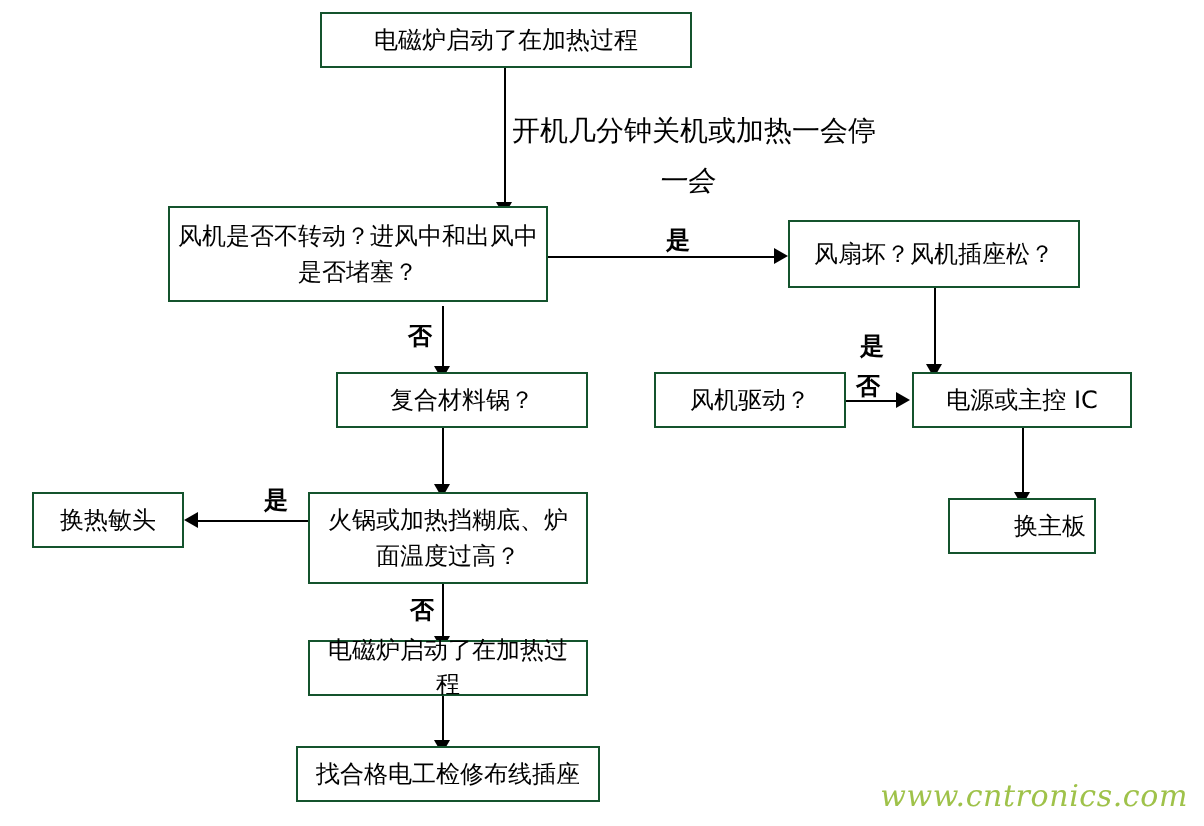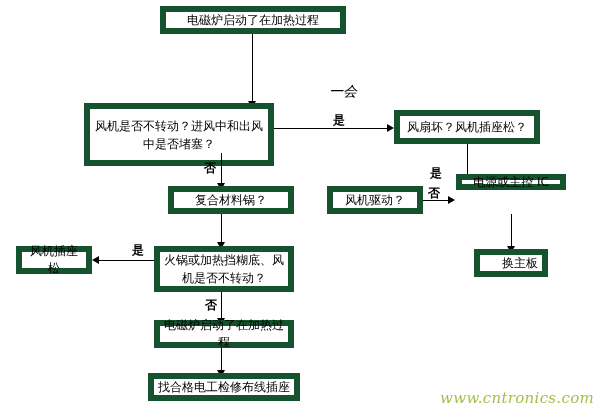--- a/index.html
+++ b/index.html
@@ -20,7 +20,7 @@
   }
   .node {
     position: absolute;
-    border: 6px solid #14532d;
+    border: 1px solid #14532d;
     background: #ffffff;
     box-sizing: border-box;
     display: flex;

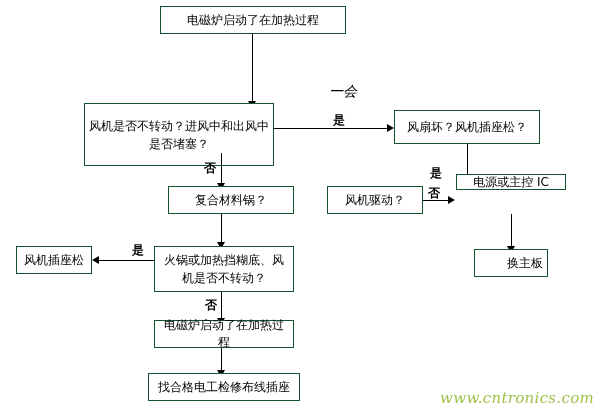--- a/index.html
+++ b/index.html
@@ -100,6 +100,7 @@
   <div class="line vline" style="left:252px; top:34px; height:69px;"></div>
   <div class="arrow arrow-down" style="left:248px; top:101px;"></div>
 
+  <div class="freetext" style="left:256px; top:57px;">开机几分钟关机或加热一会停</div>
   <div class="freetext" style="left:329px; top:82px;font-style:italic;">一会</div>
 
   <div class="node multiline" style="left:84px; top:103px; width:190px; height:63px;text-align:center;">

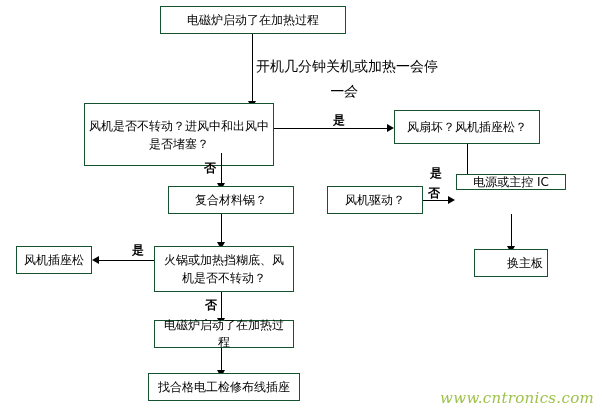--- a/index.html
+++ b/index.html
@@ -103,7 +103,7 @@
   <div class="freetext" style="left:256px; top:57px;">开机几分钟关机或加热一会停</div>
   <div class="freetext" style="left:329px; top:82px;font-style:italic;">一会</div>
 
-  <div class="node multiline" style="left:84px; top:103px; width:190px; height:63px;text-align:center;">
+  <div class="node multiline" style="left:84px; top:103px; width:190px; height:48px;text-align:center;">
     <span>风机是否不转动？进风中和出风中是否堵塞？</span>
   </div>
 

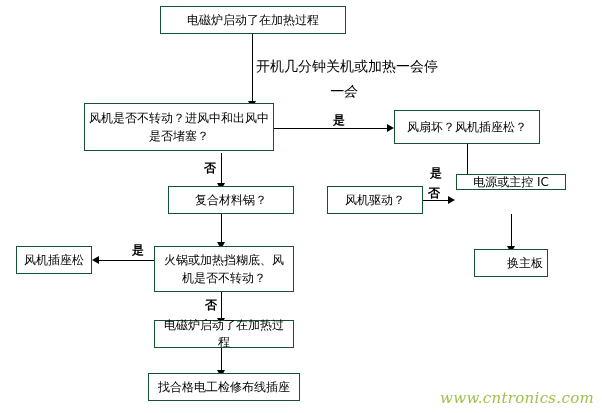--- a/index.html
+++ b/index.html
@@ -135,7 +135,7 @@
   <div class="arrow arrow-right" style="left:448px; top:196px;"></div>
   <div class="lbl" style="left:428px; top:186px;">否</div>
 
-  <div class="node" style="left:456px; top:174px; width:110px; height:16px;text-align:right;">
+  <div class="node" style="left:456px; top:186px; width:110px; height:28px;text-align:right;">
     <span>电源或主控 IC</span>
   </div>
 

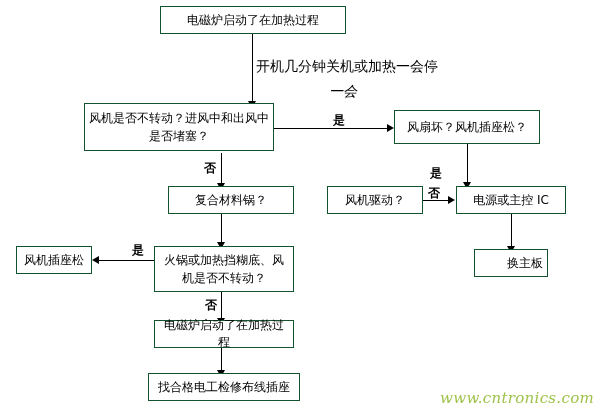--- a/index.html
+++ b/index.html
@@ -158,7 +158,7 @@
   <div class="lbl" style="left:132px; top:243px;">是</div>
 
   <div class="node" style="left:16px; top:246px; width:76px; height:28px;">
-    <span>风机插座松</span>
+    <span>换热敏头</span>
   </div>
 
   <div class="line vline" style="left:221px; top:292px; height:28px;"></div>

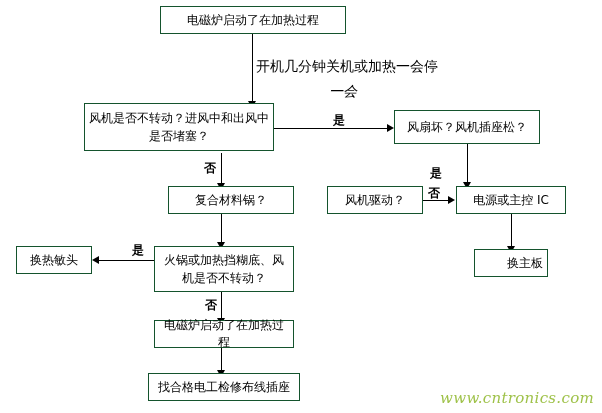--- a/index.html
+++ b/index.html
@@ -150,7 +150,7 @@
   <div class="arrow arrow-down" style="left:217px; top:242px;"></div>
 
   <div class="node multiline" style="left:154px; top:246px; width:140px; height:46px;">
-    <span>火锅或加热挡糊底、风机是否不转动？</span>
+    <span>火锅或加热挡糊底、炉面温度过高？</span>
   </div>
 
   <div class="line hline" style="left:94px; top:260px; width:60px;"></div>

